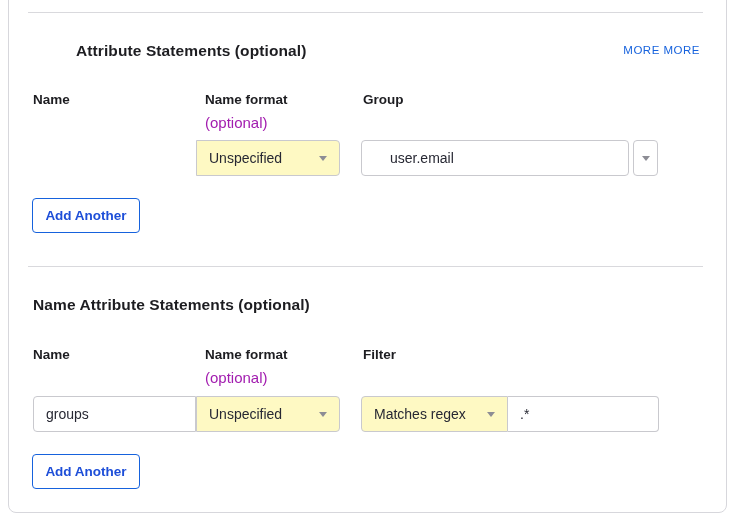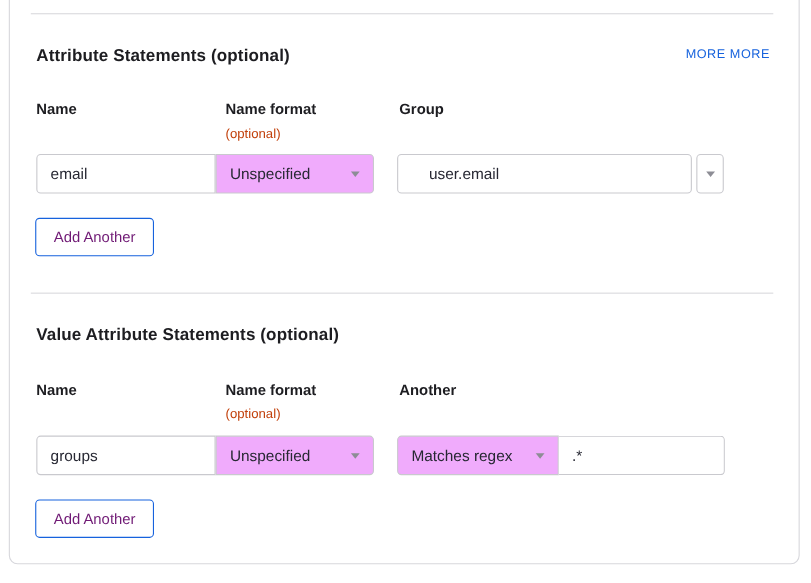--- a/index.html
+++ b/index.html
@@ -55,7 +55,7 @@
 
   <div class="divider" style="top:12px;"></div>
 
-  <div class="section-title" style="top:42px;">Attribute Statements (optional)</div>
+  <div class="section-title" style="top:42px;margin-left:43px;">Attribute Statements (optional)</div>
 
   <a class="learn-more" style="top:44px;">MORE MORE</a>
 

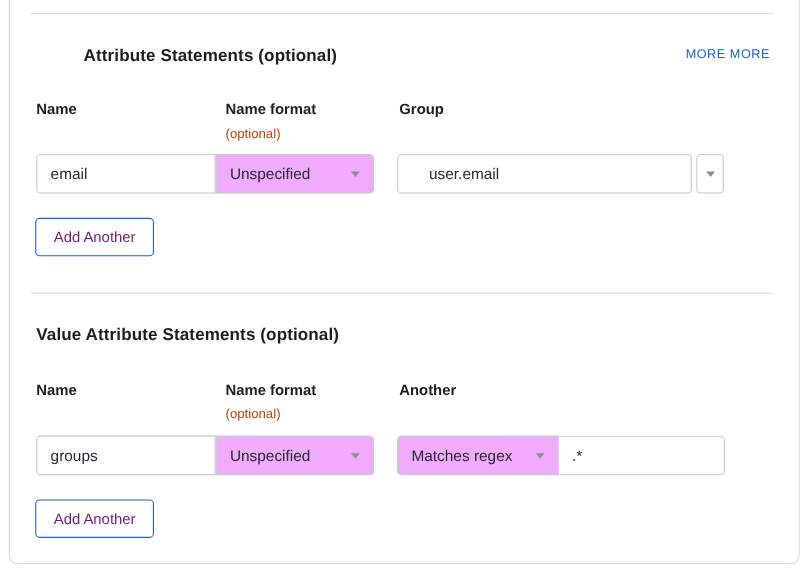--- a/index.html
+++ b/index.html
@@ -19,7 +19,7 @@
     color:#1662dd; letter-spacing:0.5px; cursor:pointer; text-decoration:none; }
 
   .col-label { position:absolute; font-size:13.5px; font-weight:700; color:#1d1d21; }
-  .optional-note { position:absolute; font-size:12px; font-weight:400; color:#c2410c; }
+  .optional-note { position:absolute; font-size:15px; font-weight:400; color:#a21caf; }
 
   .tb { position:absolute; height:36px; border:1px solid #c9c9ce; background:#fff;
     font-size:14px; color:#272833; padding:0 12px; outline:none;

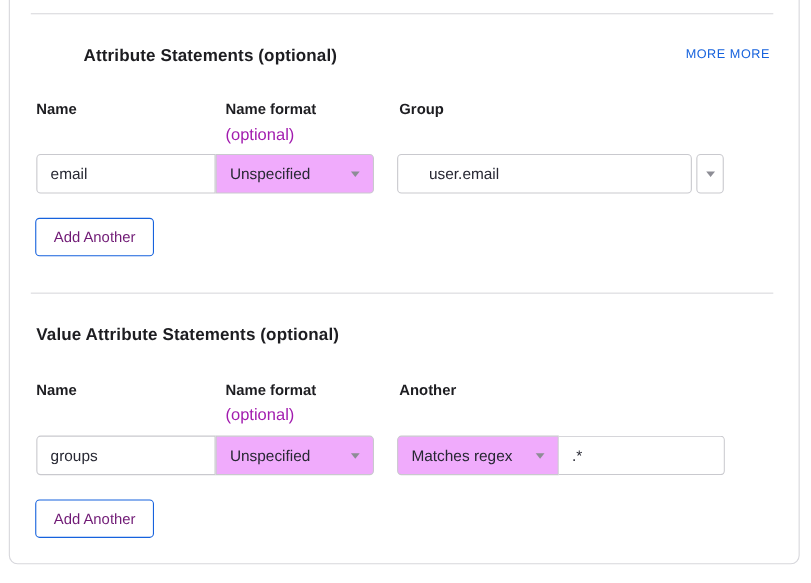--- a/index.html
+++ b/index.html
@@ -64,7 +64,6 @@
   <div class="col-label" style="left:363px; top:92px;">Group</div>
   <div class="optional-note" style="left:205px; top:114px;">(optional)</div>
 
-  <input class="tb rad-l" style="left: 33px; top: 140px; width: 163px;" value="email">
 
   <div class="select no-bl rad-r" style="left:196px; top:140px; width:144px;">
     <span>Unspecified</span>

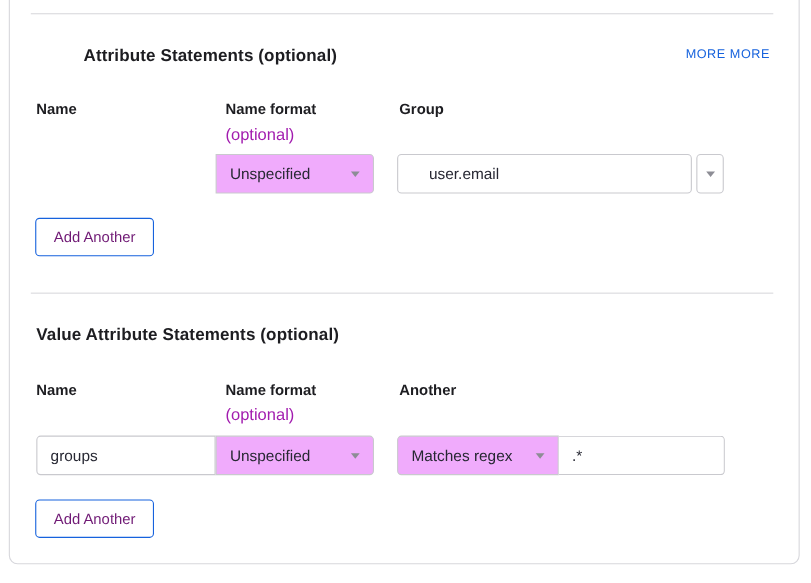--- a/index.html
+++ b/index.html
@@ -31,7 +31,7 @@
   .rad   { border-radius:4px;padding-left:28px; }
   .no-bl { border-left:none; }
 
-  .select { position:absolute; height:36px; border:1px solid #c9c9ce; background:#f0abfc;
+  .select { position:absolute; height:36px; border:1px solid #c9c9ce; background:#fef9c3;
     display:flex; align-items:center; padding:0 12px; font-size:14px; color:#272833;
     cursor:pointer; }
   .select .caret { margin-left:auto; }

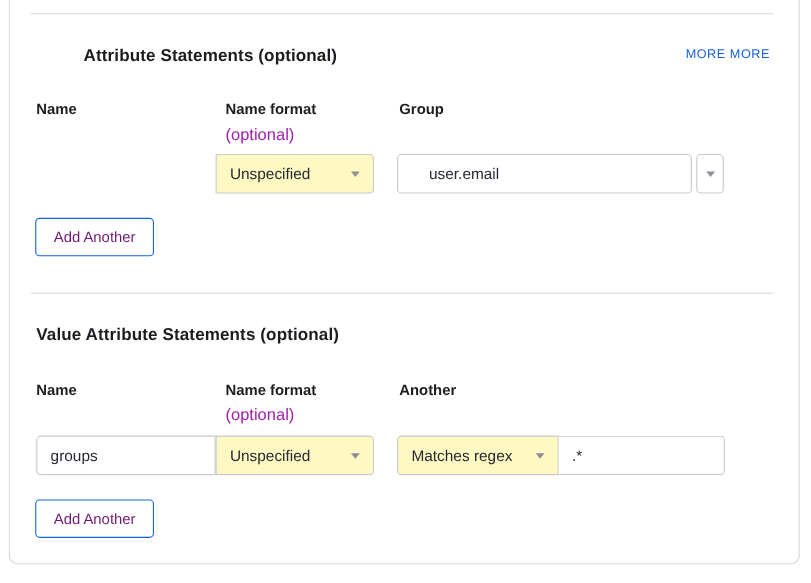--- a/index.html
+++ b/index.html
@@ -44,8 +44,8 @@
     justify-content:center; cursor:pointer; }
 
   .add-btn { position:absolute; left:32px; width:108px; height:35px; background:#fff;
-    border:1px solid #1662dd; border-radius:4px; color:#701a75; font-size:13.5px;
-    font-weight:400; font-family:"Liberation Sans", sans-serif; cursor:pointer; }
+    border:1px solid #1662dd; border-radius:4px; color:#1d4ed8; font-size:13.5px;
+    font-weight:700; font-family:"Liberation Sans", sans-serif; cursor:pointer; }
 </style>
 </head>
 <body>

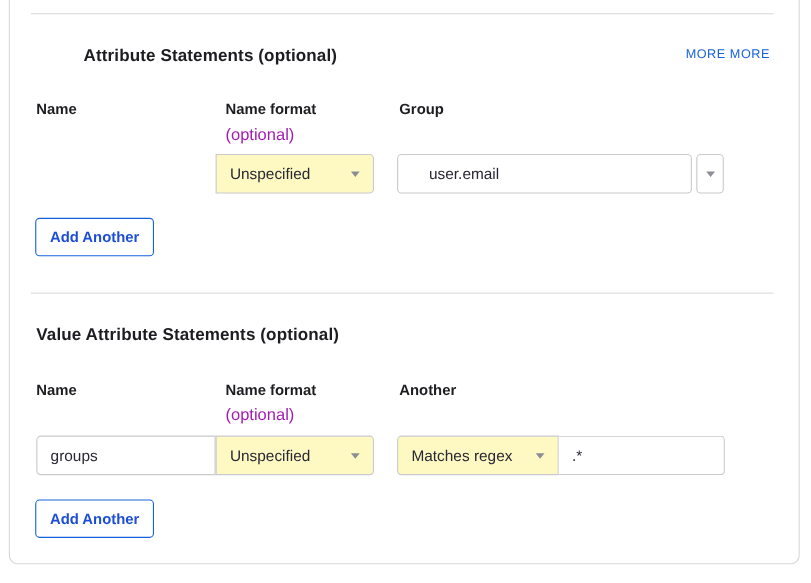--- a/index.html
+++ b/index.html
@@ -80,7 +80,7 @@
 
   <div class="divider" style="top:266px;"></div>
 
-  <div class="section-title" style="top:296px;">Value Attribute Statements (optional)</div>
+  <div class="section-title" style="top:296px;">Name Attribute Statements (optional)</div>
 
   <div class="col-label" style="left:33px; top:347px;">Name</div>
   <div class="col-label" style="left:205px; top:347px;">Name format</div>

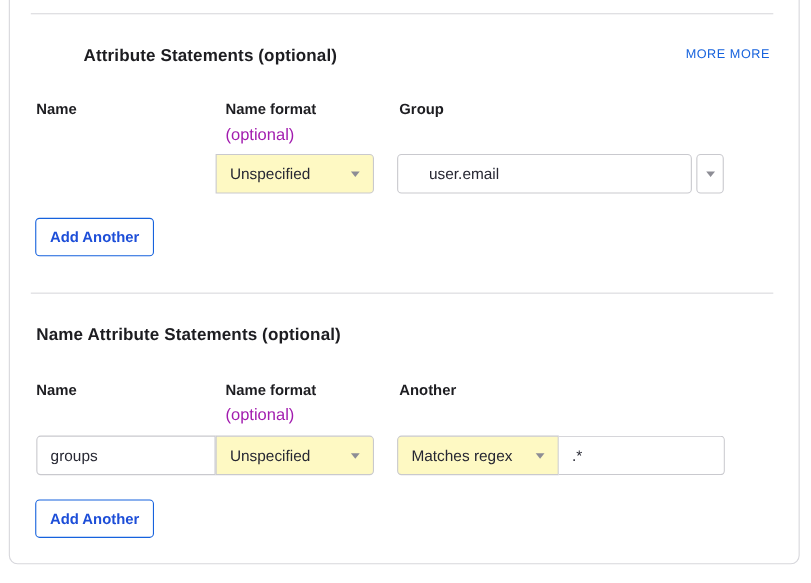--- a/index.html
+++ b/index.html
@@ -84,7 +84,7 @@
 
   <div class="col-label" style="left:33px; top:347px;">Name</div>
   <div class="col-label" style="left:205px; top:347px;">Name format</div>
-  <div class="col-label" style="left:363px; top:347px;">Another</div>
+  <div class="col-label" style="left:363px; top:347px;">Filter</div>
   <div class="optional-note" style="left:205px; top:369px;">(optional)</div>
 
   <input class="tb rad-l" style="left: 33px; top: 396px; width: 163px;" value="groups">

